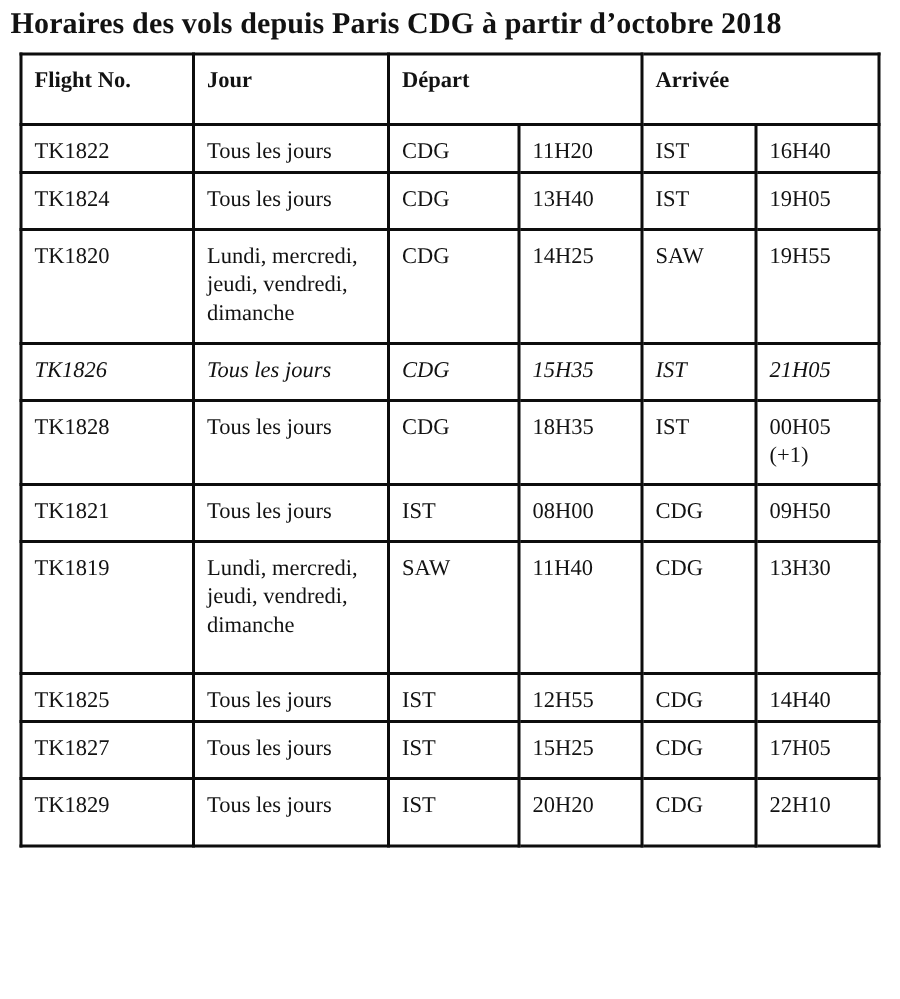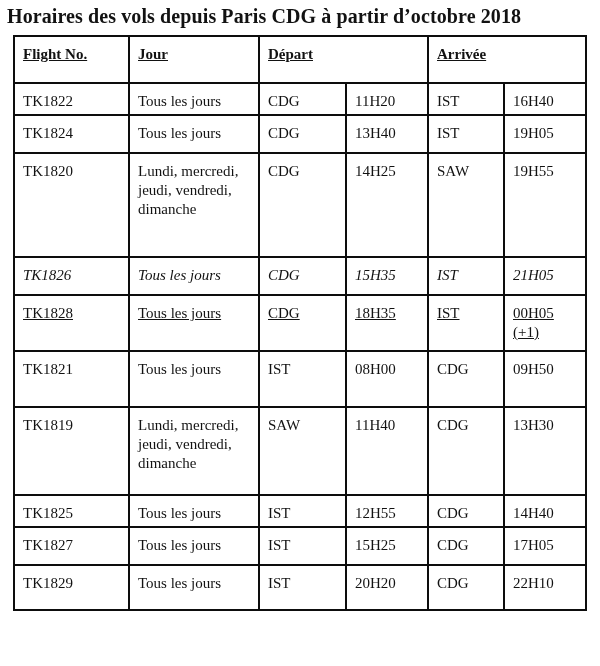--- a/index.html
+++ b/index.html
@@ -47,7 +47,6 @@
   }
   table.flights th {
     font-weight: bold;
-    text-decoration: underline;
   }
   table.flights td {
     font-weight: normal;

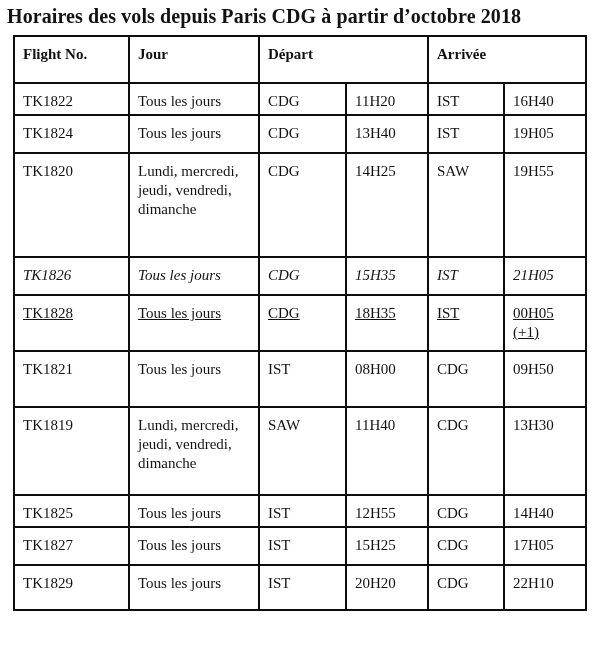--- a/index.html
+++ b/index.html
@@ -93,7 +93,7 @@
           <td>IST</td>
           <td>19H05</td>
         </tr>
-        <tr style="height: 104px; margin-top: 27px;">
+        <tr style="height: 76px; margin-top: 27px;">
           <td>TK1820</td>
           <td>Lundi, mercredi, jeudi, vendredi, dimanche</td>
           <td>CDG</td>

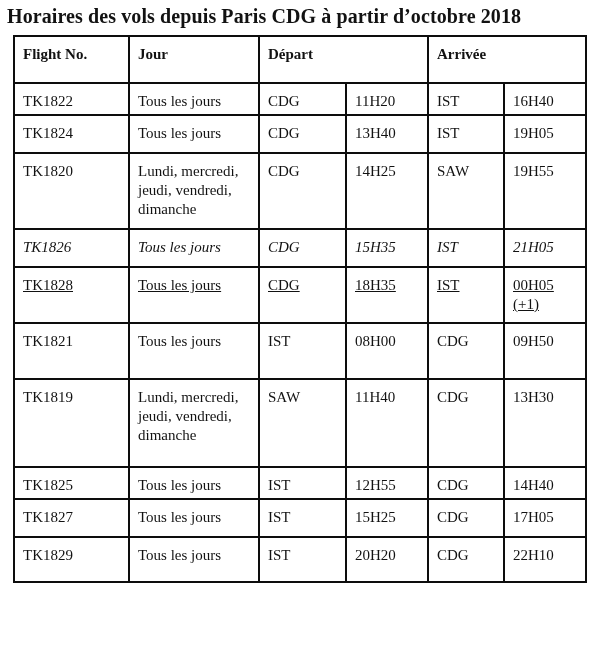--- a/index.html
+++ b/index.html
@@ -109,7 +109,7 @@
           <td>IST</td>
           <td>21H05</td>
         </tr>
-        <tr style="height: 56px; text-decoration: underline;">
+        <tr style="height: 56px;">
           <td>TK1828</td>
           <td>Tous les jours</td>
           <td>CDG</td>

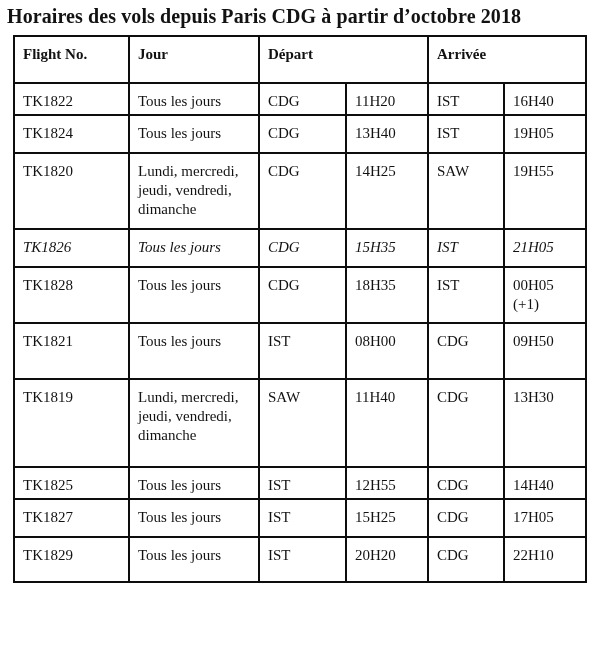--- a/index.html
+++ b/index.html
@@ -117,7 +117,7 @@
           <td>IST</td>
           <td>00H05 (+1)</td>
         </tr>
-        <tr style="height: 56px;">
+        <tr style="height: 38px;">
           <td>TK1821</td>
           <td>Tous les jours</td>
           <td>IST</td>

